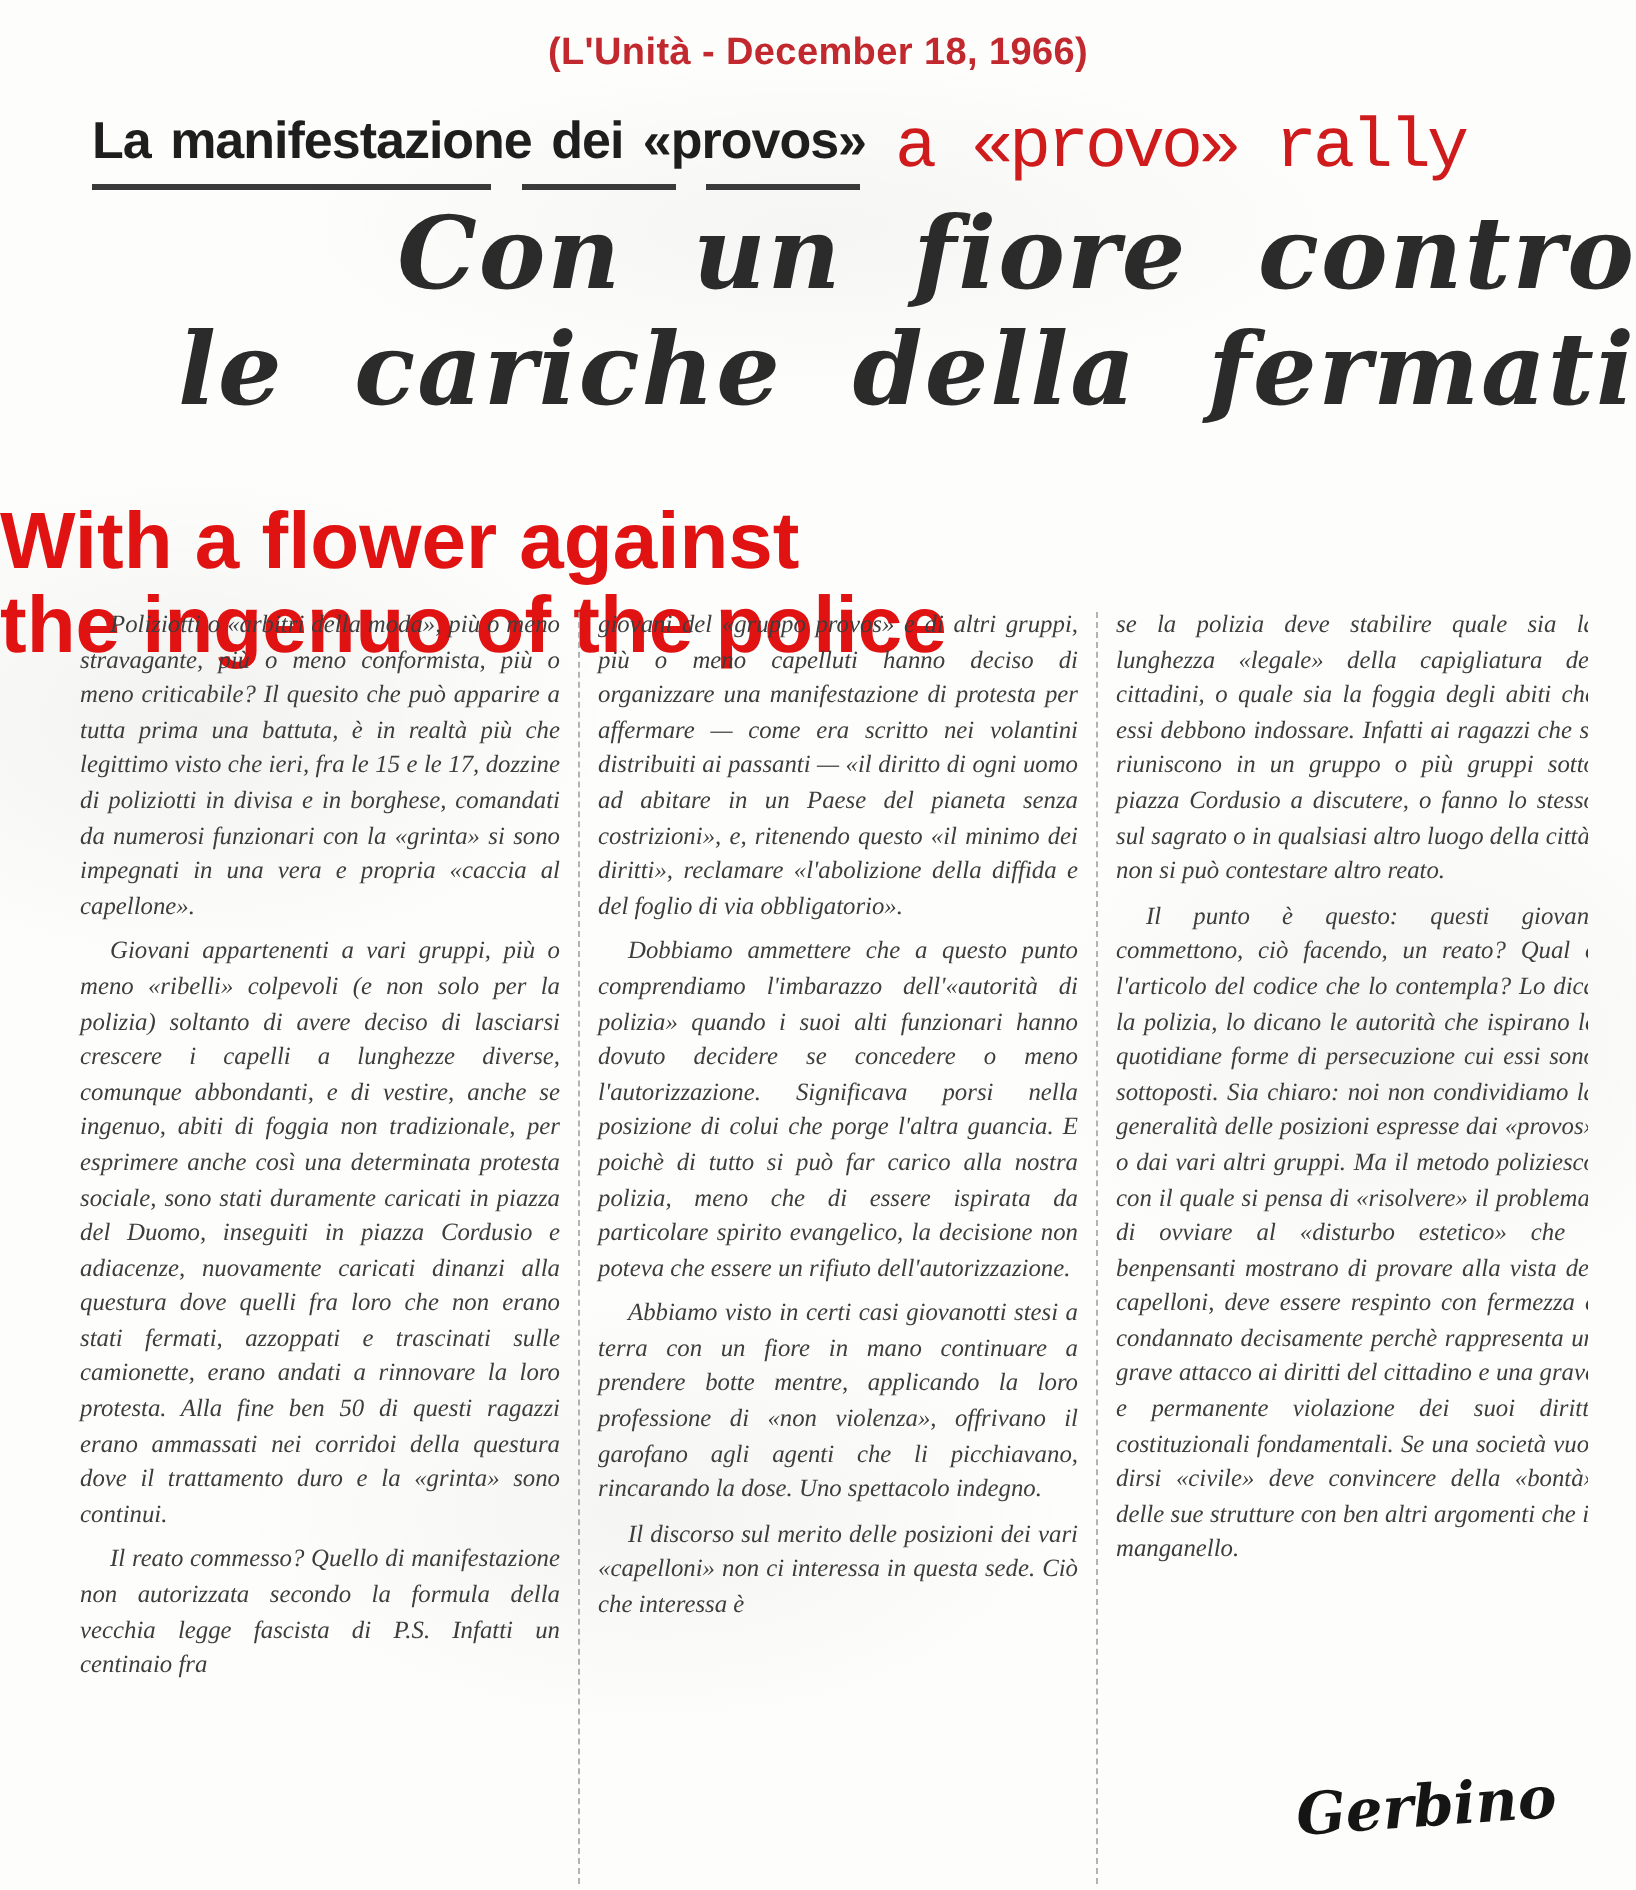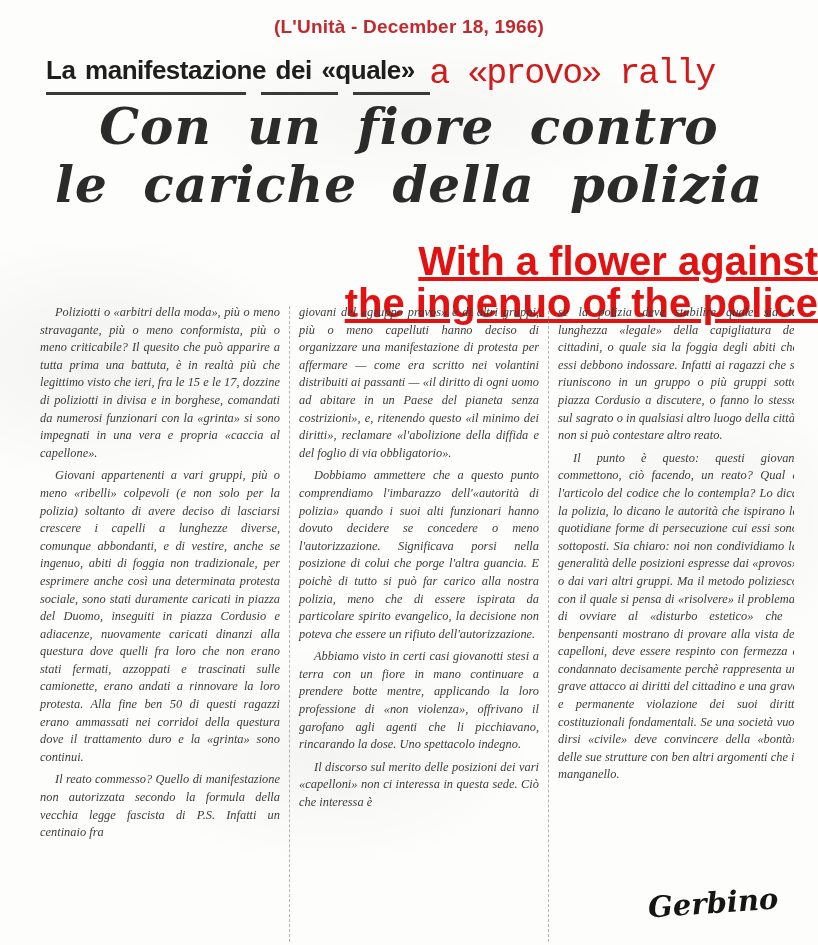--- a/index.html
+++ b/index.html
@@ -67,7 +67,7 @@
   <div class="date-note">(L'Unità - December 18, 1966)</div>
 
   <div class="kicker-row">
-    <span class="kicker-it">La manifestazione dei «quale»</span>
+    <span class="kicker-it">La manifestazione dei «provos»</span>
     <span class="kicker-en">a «provo» rally</span>
   </div>
   <div class="kicker-rule"></div>

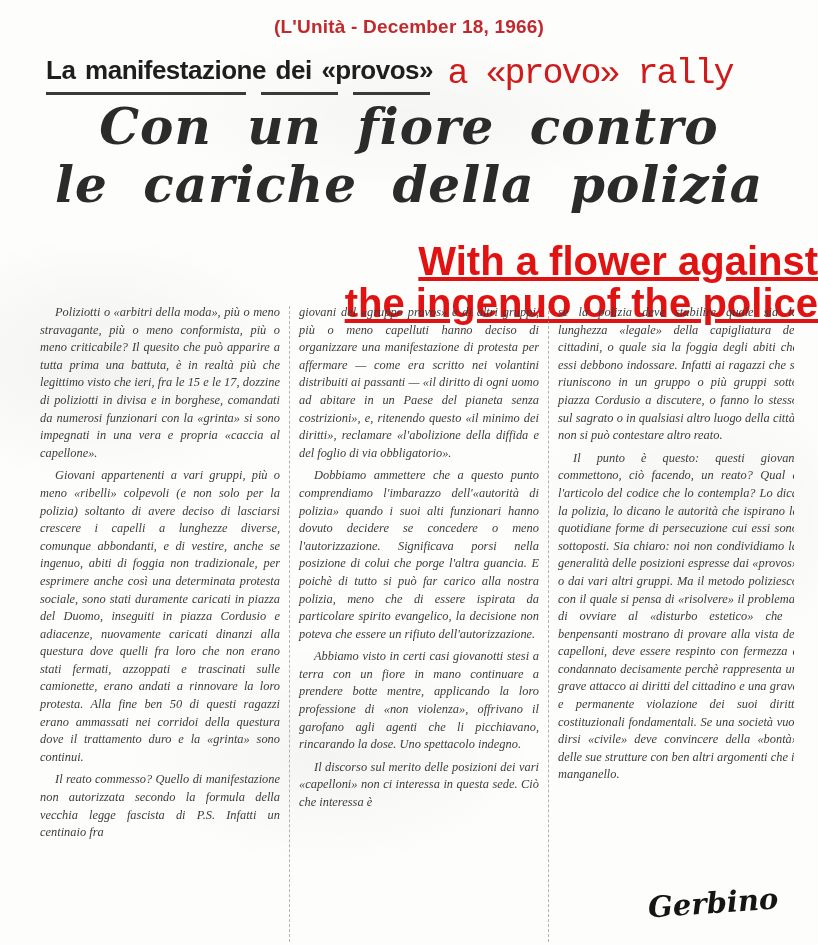--- a/index.html
+++ b/index.html
@@ -32,7 +32,7 @@
     font-size:35px;letter-spacing:-2px;vertical-align:-4px;
   }
   .headline{
-    position:absolute;top:98px;left:0;width:100%;text-align:center;
+    position:absolute;top:98px;left:0;width:100%;text-align:right;
     font-family:"DejaVu Serif", serif;font-style:italic;font-weight:700;
     font-size:50px;line-height:1.16;color:#2b2b2b;word-spacing:0.34em;letter-spacing:1px;
   }

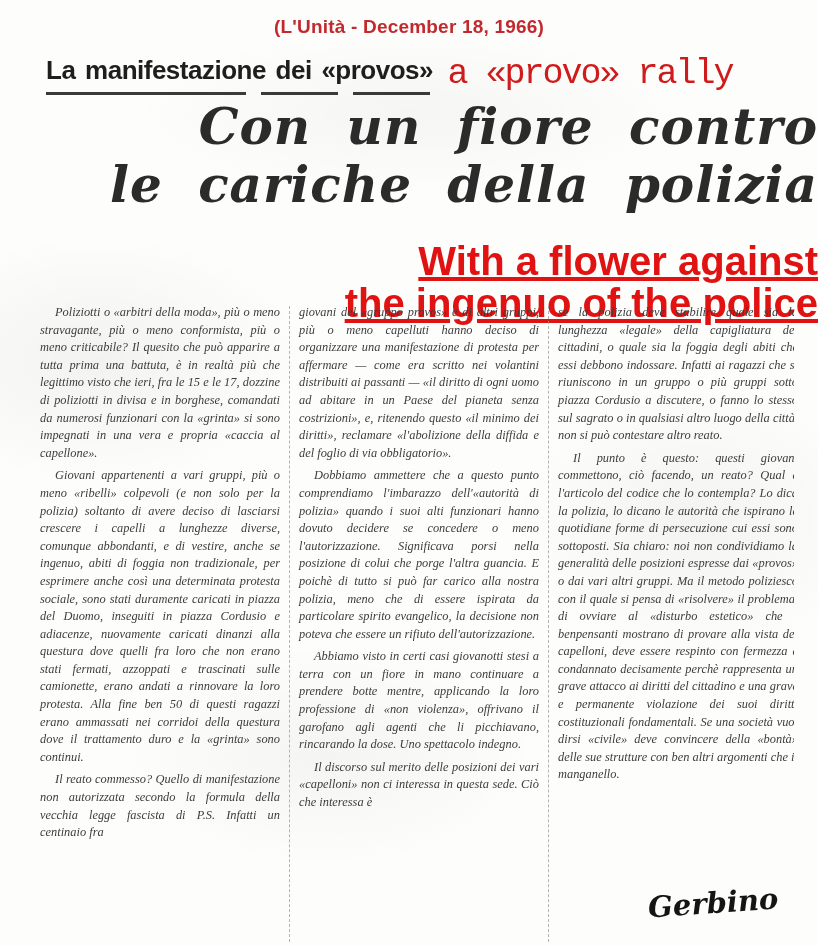--- a/index.html
+++ b/index.html
@@ -74,7 +74,7 @@
 
   <div class="headline">
     <div>Con un fiore contro</div>
-    <div>le cariche della polizia</div>
+    <div>le cariche della fermati</div>
   </div>
 
   <div class="headline-en">

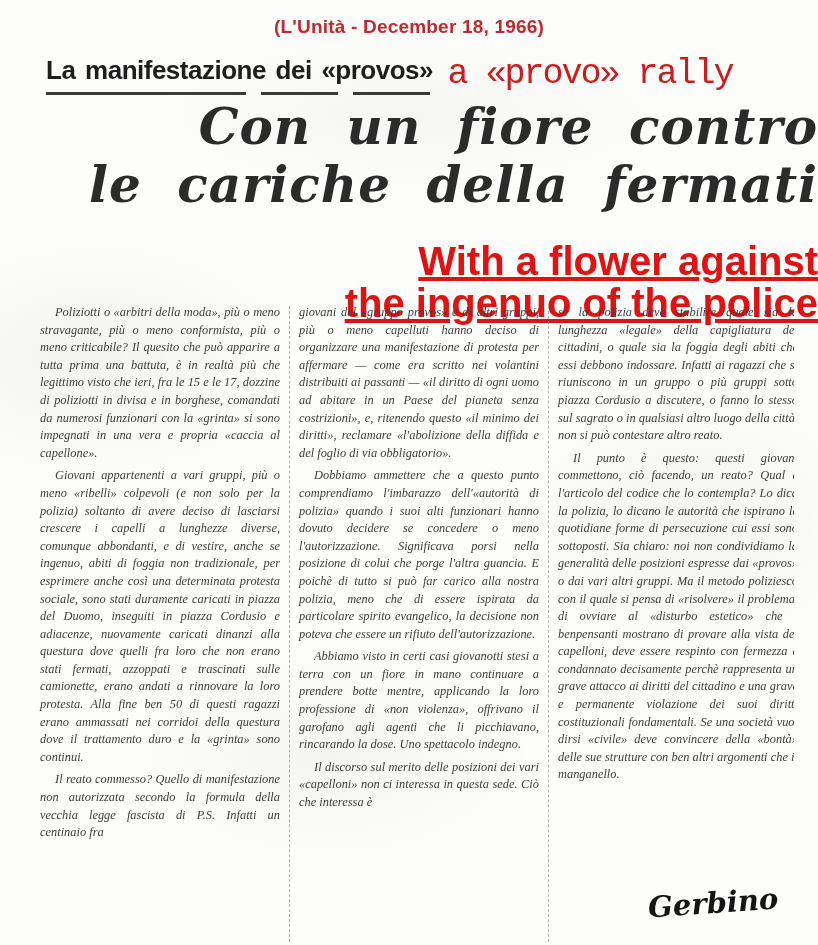--- a/index.html
+++ b/index.html
@@ -37,8 +37,8 @@
     font-size:50px;line-height:1.16;color:#2b2b2b;word-spacing:0.34em;letter-spacing:1px;
   }
   .headline-en{
-    position:absolute;top:240px;left:0;width:100%;text-align:right;
-    color:#e11212;font-weight:bold;font-size:40px;line-height:1.05;letter-spacing:0px;text-decoration:underline;
+    position:absolute;top:250px;left:0;width:100%;text-align:left;
+    color:#e11212;font-weight:bold;font-size:40px;line-height:1.05;letter-spacing:0px;
   }
   .columns{
     position:absolute;top:302px;left:34px;width:760px;height:640px;

